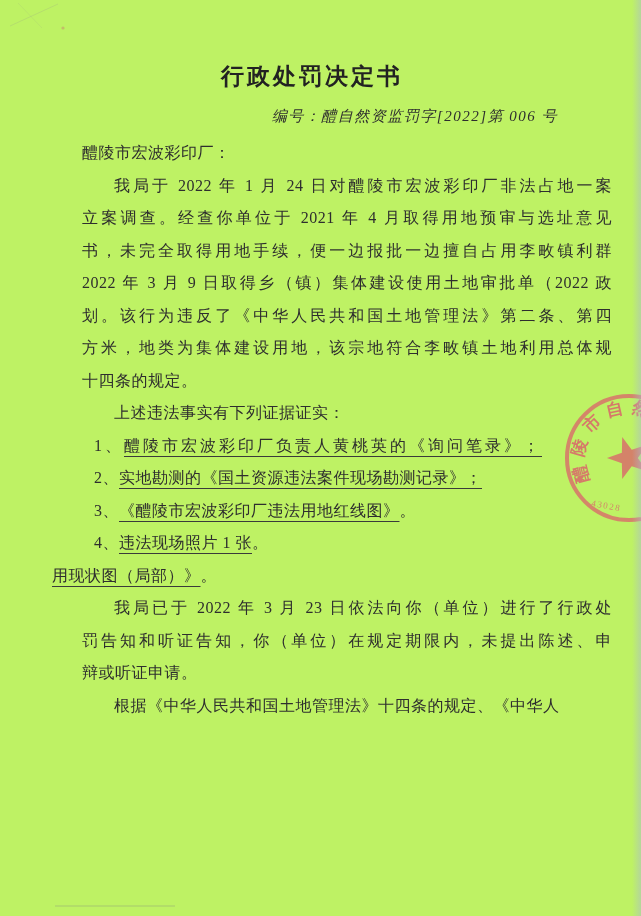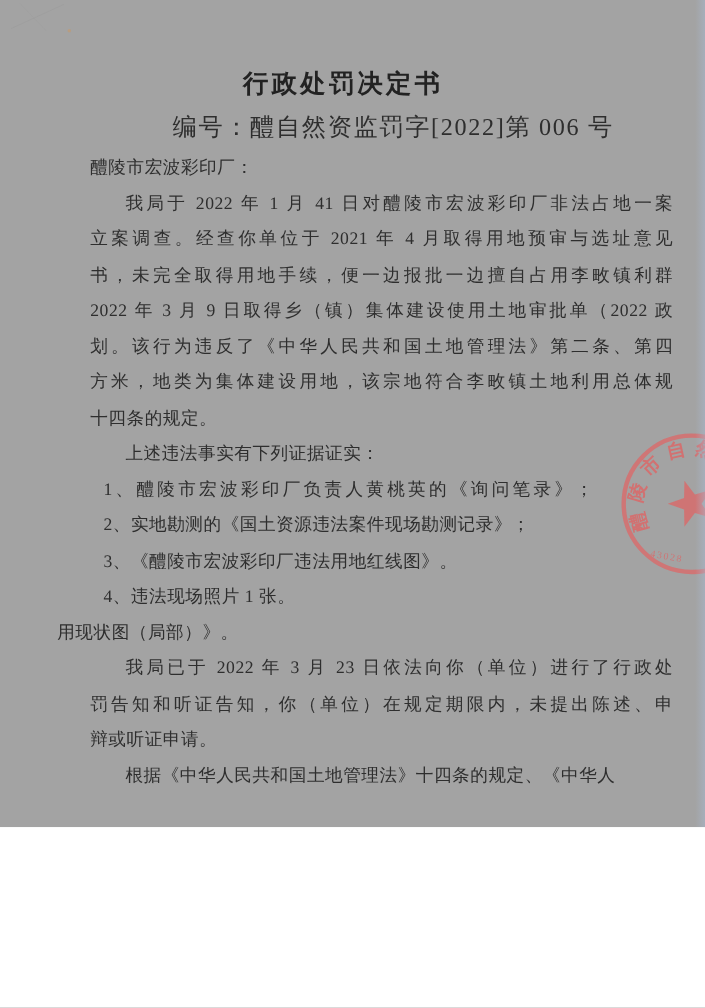--- a/index.html
+++ b/index.html
@@ -5,8 +5,8 @@
   html,body{margin:0;padding:0;background:#ffffff;}
   .page{
     position:relative;
-    width:641px;height:752px;
-    background:#a3a3a3;
+    width:641px;height:916px;
+    background:#bef264;
     overflow:hidden;
     font-family:"Liberation Serif","DejaVu Serif",serif;
     color:#2e2e2e;

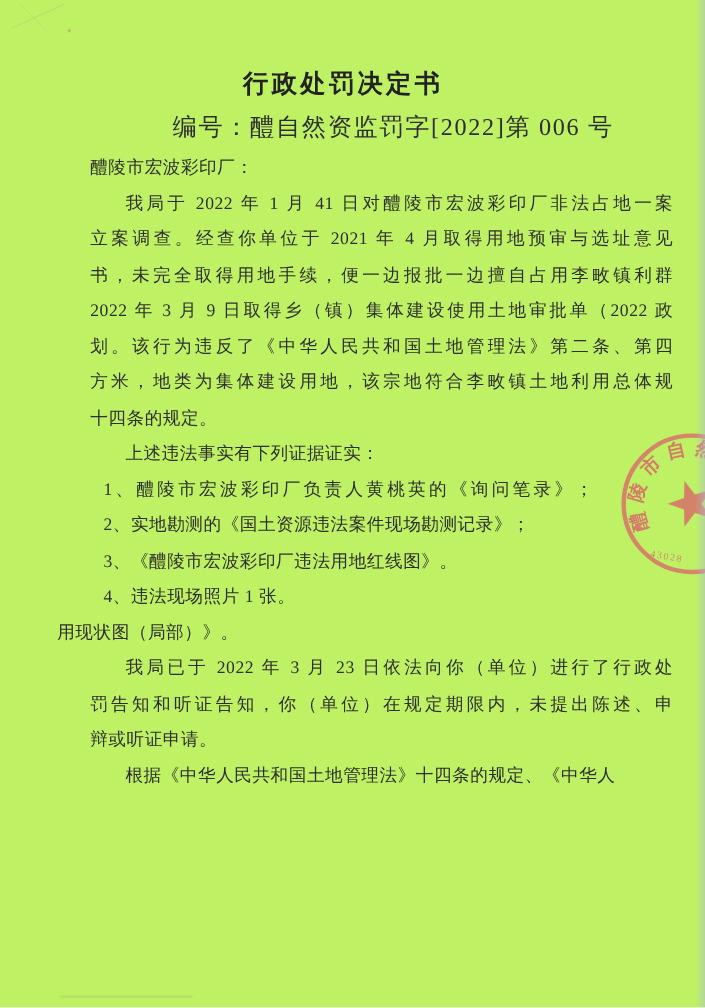--- a/index.html
+++ b/index.html
@@ -21,7 +21,7 @@
   .doc-number{
     position:absolute;left:82px;top:104px;width:476px;
     text-align:right;
-    font-size:22px;line-height:24px;letter-spacing:1.5px;color:#2e2e2e;
+    font-size:15px;line-height:24px;letter-spacing:1.5px;color:#2e2e2e;font-style:italic;
   }
   .doc-body{
     position:absolute;left:82px;top:137px;width:530px;

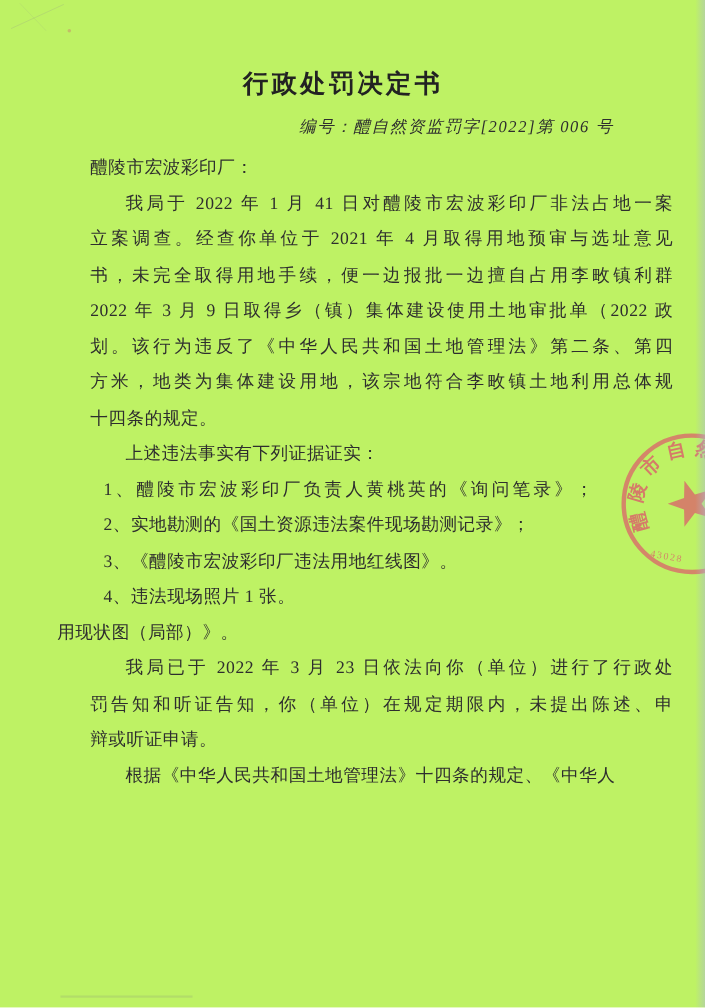--- a/index.html
+++ b/index.html
@@ -83,7 +83,7 @@
 
   <div class="doc-body" id="doc-lines">
       <div class="line"><span>醴陵市宏波彩印厂：</span></div>
-      <div class="line ind-para just"><span>我局于 2022 年 1 月 41 日对醴陵市宏波彩印厂非法占地一案</span></div>
+      <div class="line ind-para just"><span>我局于 2022 年 1 月 24 日对醴陵市宏波彩印厂非法占地一案</span></div>
       <div class="line just"><span>立案调查。经查你单位于 2021 年 4 月取得用地预审与选址意见</span></div>
       <div class="line just"><span>书，未完全取得用地手续，便一边报批一边擅自占用李畋镇利群</span></div>
       <div class="line just"><span>2022 年 3 月 9 日取得乡（镇）集体建设使用土地审批单（2022 政</span></div>

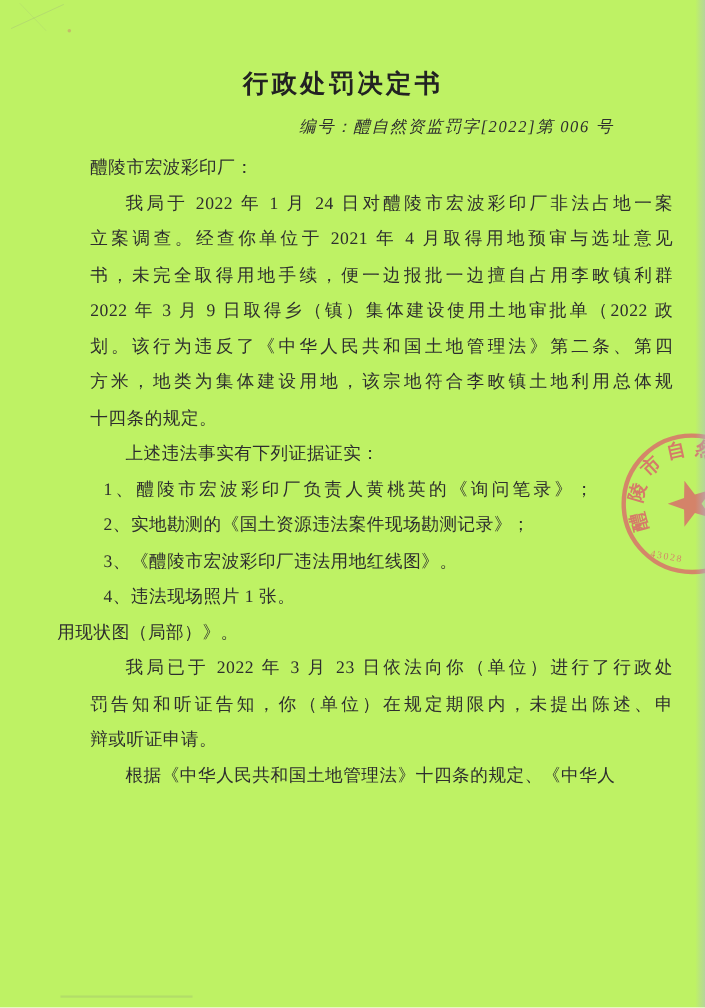--- a/index.html
+++ b/index.html
@@ -39,6 +39,7 @@
   .spread{letter-spacing:3px;}
   .gap{}
   .u{
+    text-decoration:underline;
     text-underline-offset:5px;
     text-decoration-thickness:1px;
     text-decoration-color:#3a3a3a;

